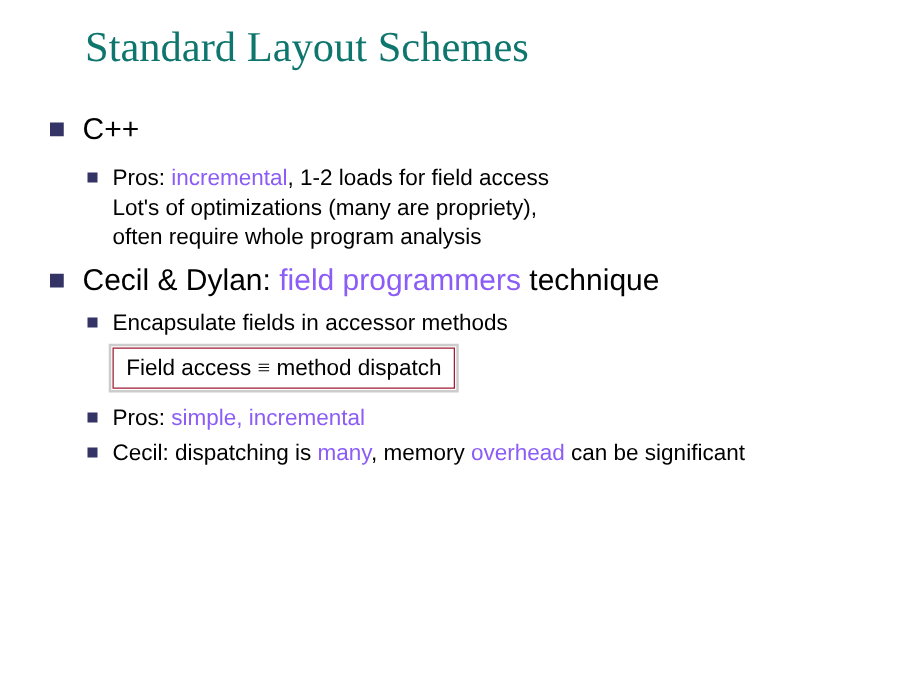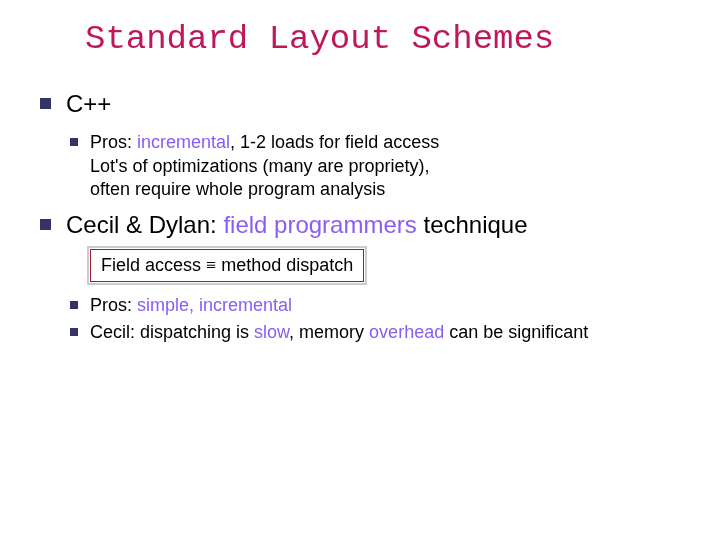--- a/index.html
+++ b/index.html
@@ -20,11 +20,11 @@
   }
   .title {
     position: absolute;
-    left: 85px;
+    left: 68px;
     top: 20px;
-    font-family: Liberation Mono, monospace;
+    font-family: Liberation Serif, serif;
     font-size: 34px;
-    color: #be185d;
+    color: #0f766e;
   }
   .body {
     position: absolute;

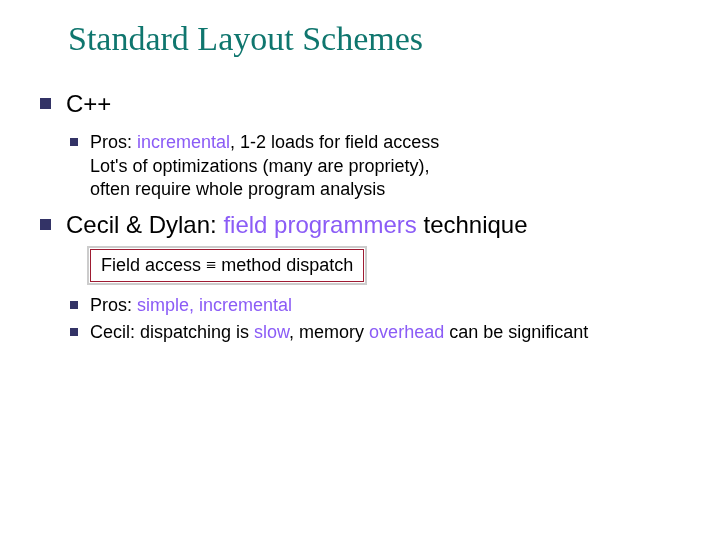--- a/index.html
+++ b/index.html
@@ -103,6 +103,11 @@
       <li>
         <span>Cecil &amp; Dylan: </span><span class="hl">field programmers</span><span> technique</span>
 
+        <ul class="lvl2">
+          <li>
+            <span>Encapsulate fields in accessor methods</span>
+          </li>
+        </ul>
 
         <div class="boxed">
           <span>Field access </span><span class="equiv">≡</span><span> method dispatch</span>

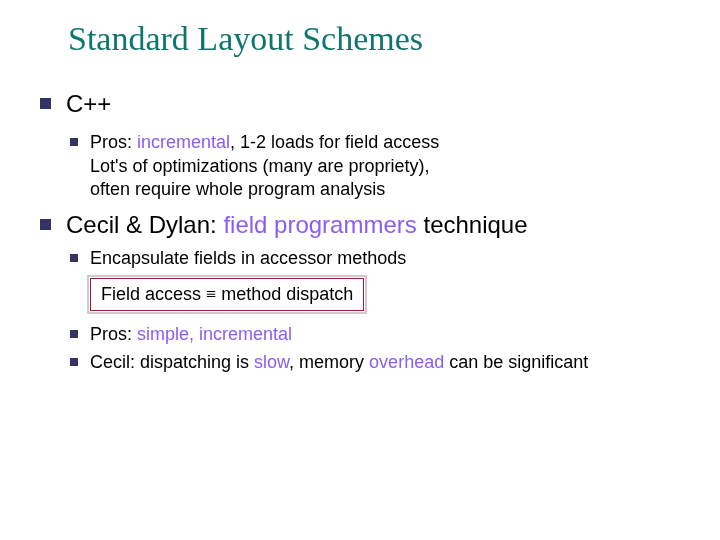--- a/index.html
+++ b/index.html
@@ -118,7 +118,7 @@
             <span>Pros: </span><span class="hl">simple, incremental</span>
           </li>
           <li>
-            <span>Cecil: dispatching is </span><span class="hl">slow</span><span>, memory </span><span class="hl">overhead</span><span> can be significant</span>
+            <span>Cecil: dispatching is </span><span class="hl">many</span><span>, memory </span><span class="hl">overhead</span><span> can be significant</span>
           </li>
         </ul>
       </li>

